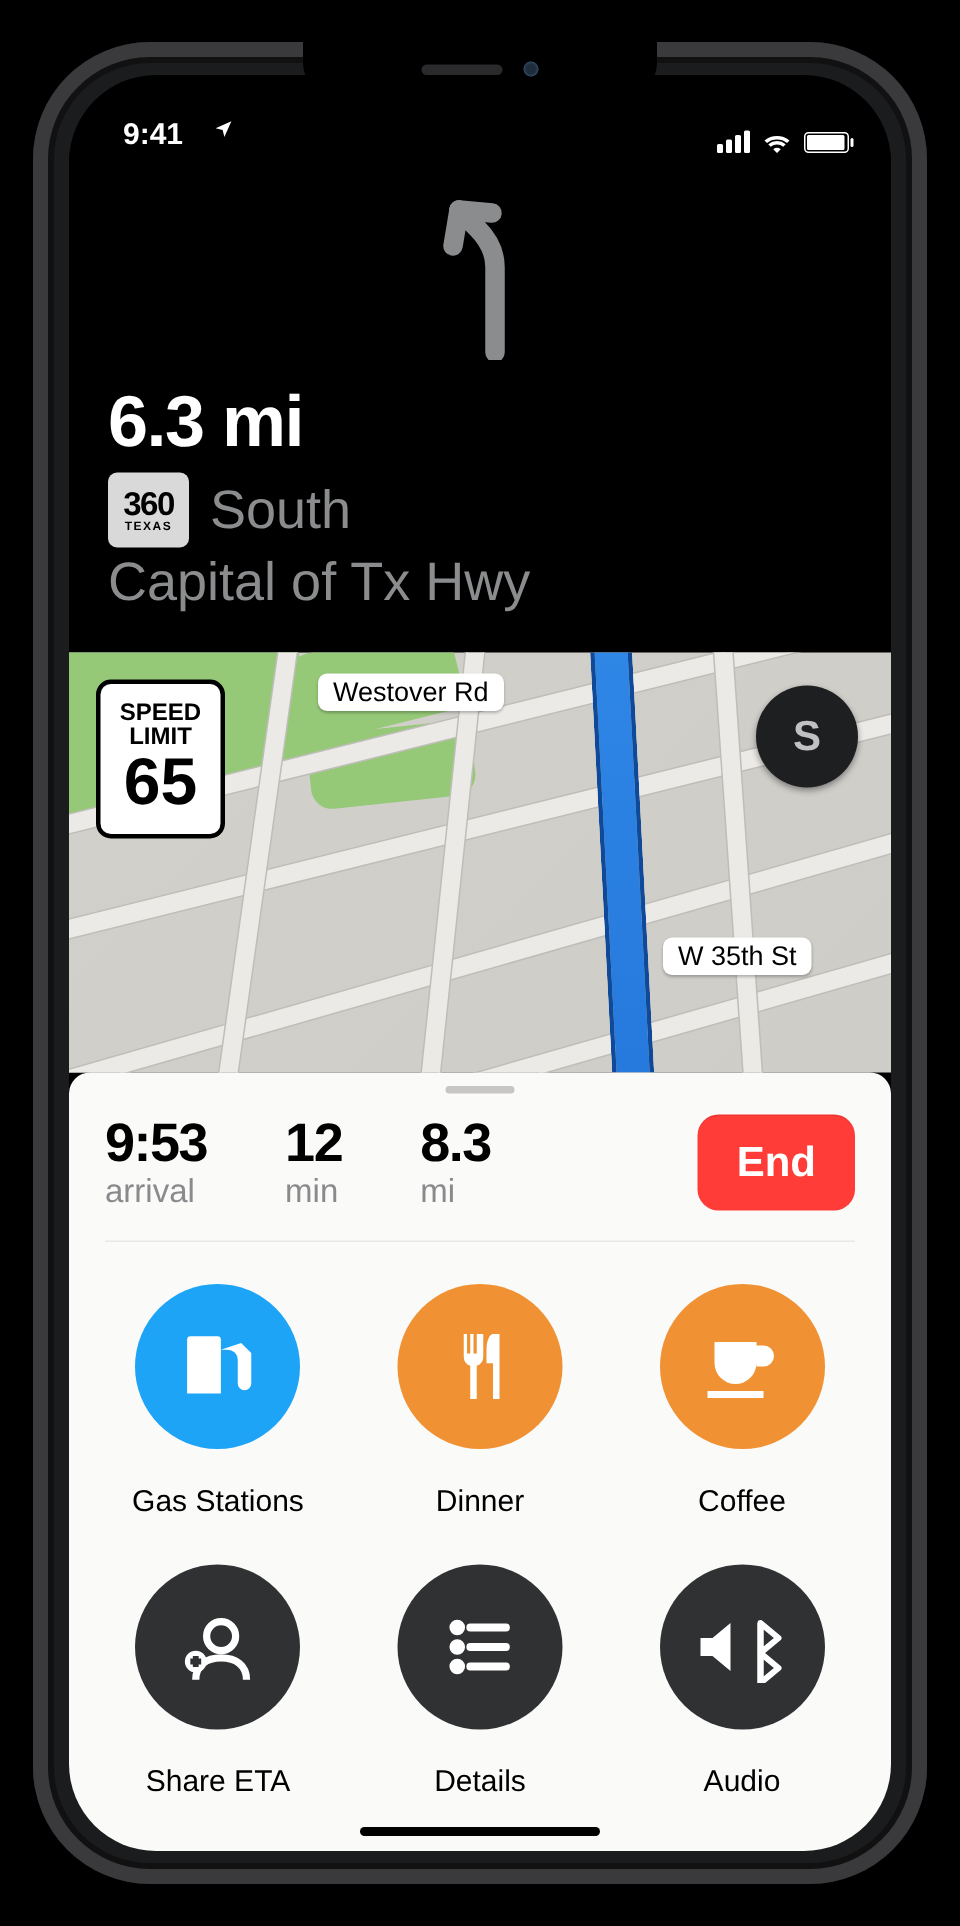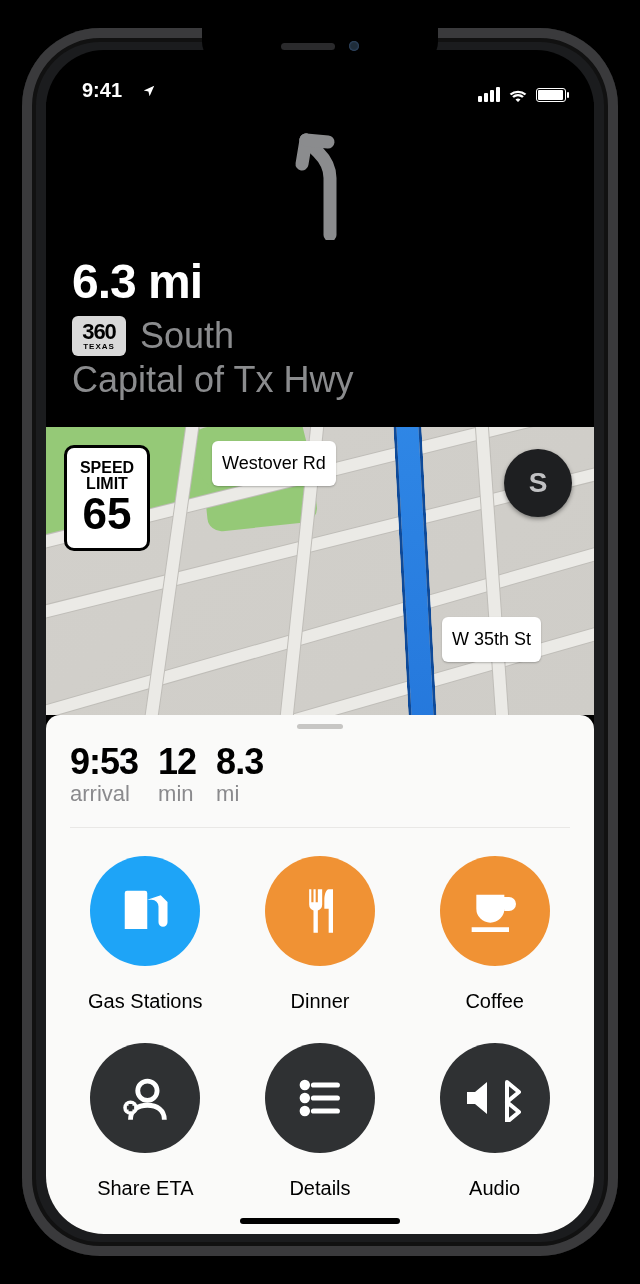--- a/index.html
+++ b/index.html
@@ -51,7 +51,7 @@
     display:flex; justify-content:space-between; align-items:flex-end;
     padding: 0 28px 0 36px;
   }
-  .status .left { display:flex; gap:20px; align-items:center; }
+  .status .left { display:flex; gap:20px; }
   .status .right { display:flex; gap:8px; align-items:center; }
   .bars { display:flex; gap:2px; align-items:flex-end; }
   .bars span { width:4px; background:#fff; border-radius:1px; }

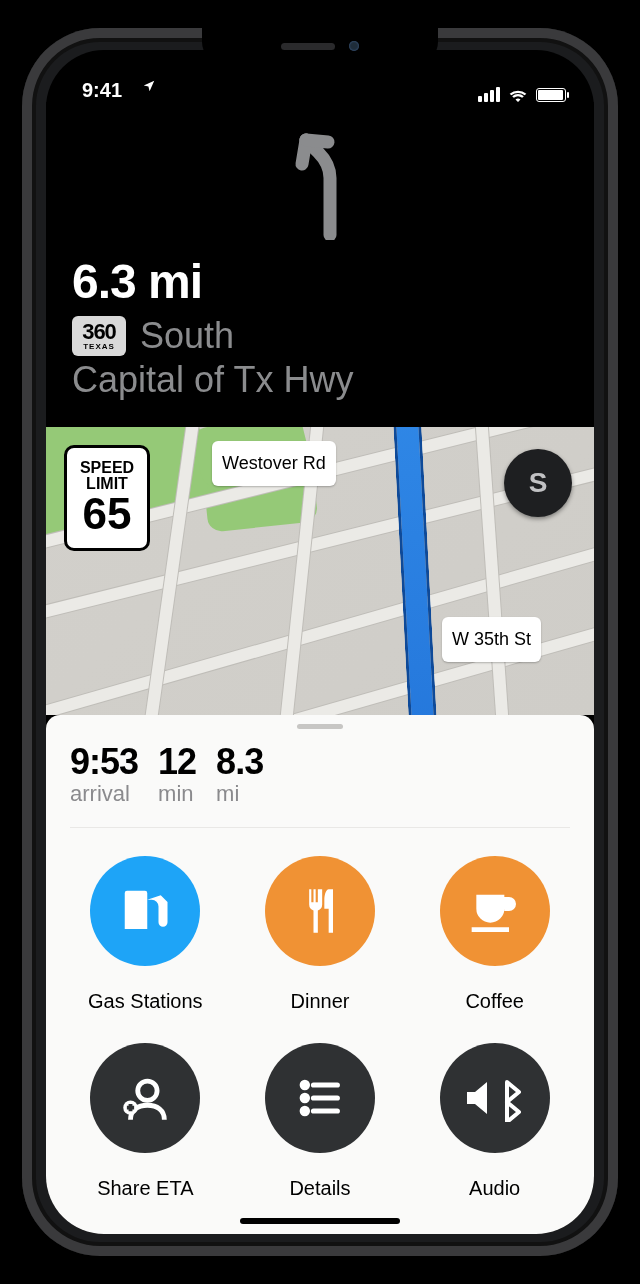--- a/index.html
+++ b/index.html
@@ -76,7 +76,7 @@
   .distance { color:#fff; font-size:48px; font-weight:700; letter-spacing:-1px; }
   .road-line { display:flex; align-items:center; gap:14px; margin-top:6px; }
   .shield {
-    width:54px; height:40px; background:#d9d9d9; border-radius:6px;
+    width:54px; height:50px; background:#d9d9d9; border-radius:6px;
     display:flex; flex-direction:column; align-items:center; justify-content:center;
     color:#000; line-height:1;
   }

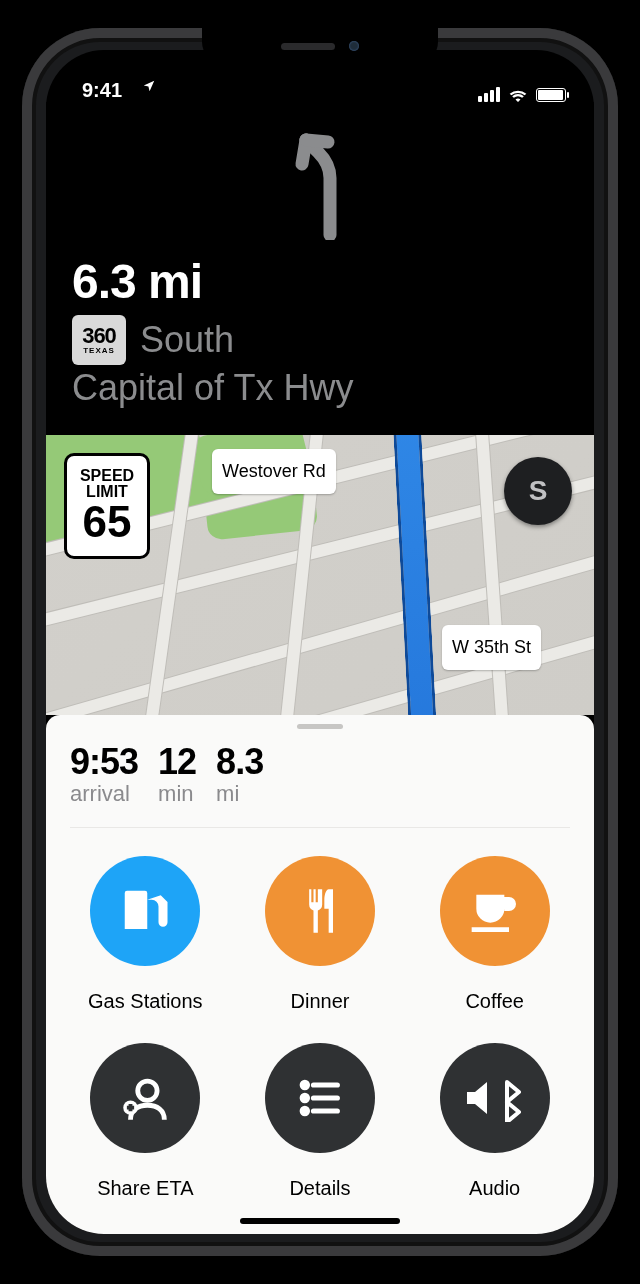--- a/index.html
+++ b/index.html
@@ -108,7 +108,7 @@
   .label-pill {
     position:absolute; background:#fff; color:#000;
     font-size:18px; font-weight:500;
-    border-radius:6px; padding:12px 10px;
+    border-radius:6px; padding:2px 10px;
     box-shadow:0 1px 2px rgba(0,0,0,.25);
   }
   .speed-sign {

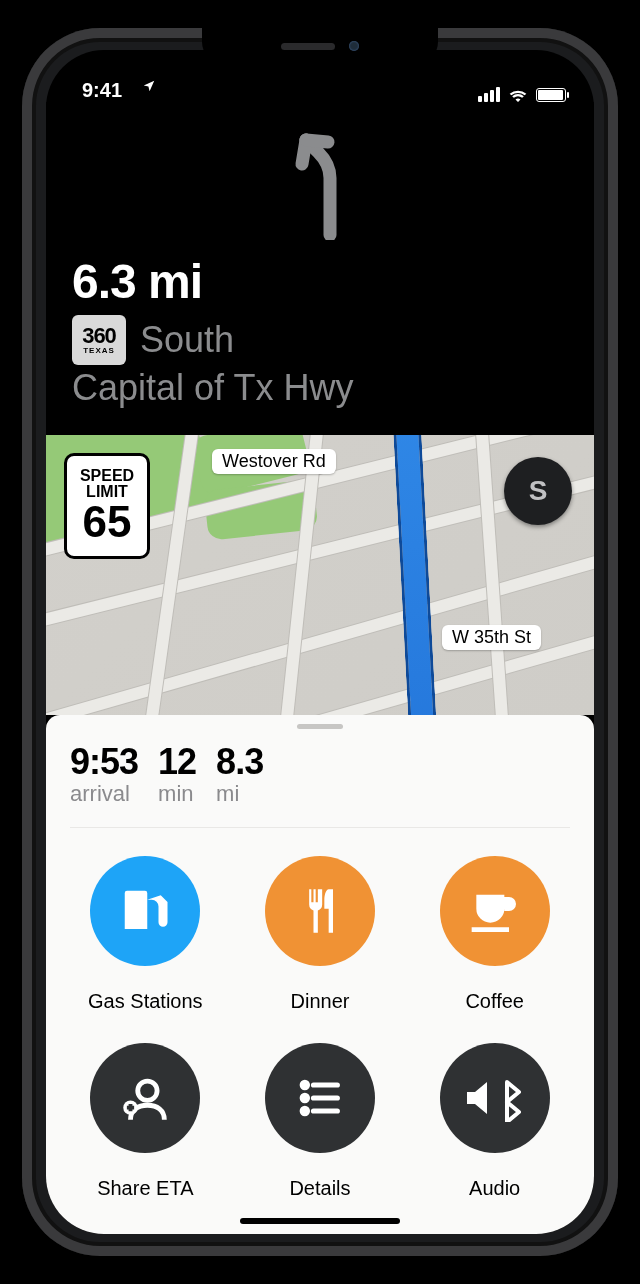--- a/index.html
+++ b/index.html
@@ -139,7 +139,7 @@
     width:46px; height:5px; background:#c7c6c4; border-radius:3px;
   }
   .sheet-top {
-    display:flex; align-items:flex-end; gap:20px;
+    display:flex; align-items:flex-end; gap:52px;
     padding-top:12px; padding-bottom:20px;
     border-bottom:1px solid #e9e8e6;
   }

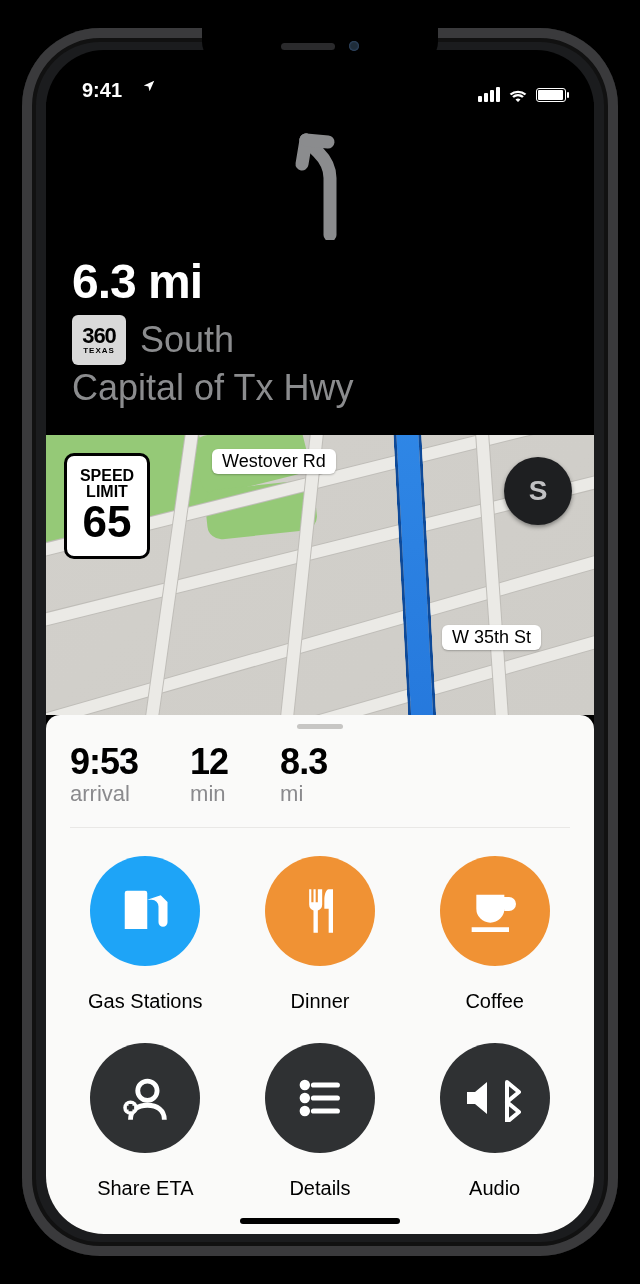--- a/index.html
+++ b/index.html
@@ -271,6 +271,7 @@
           <div class="n">8.3</div>
           <div class="l">mi</div>
         </div>
+        <button class="end-btn">End</button>
       </div>
 
       <div class="grid">

